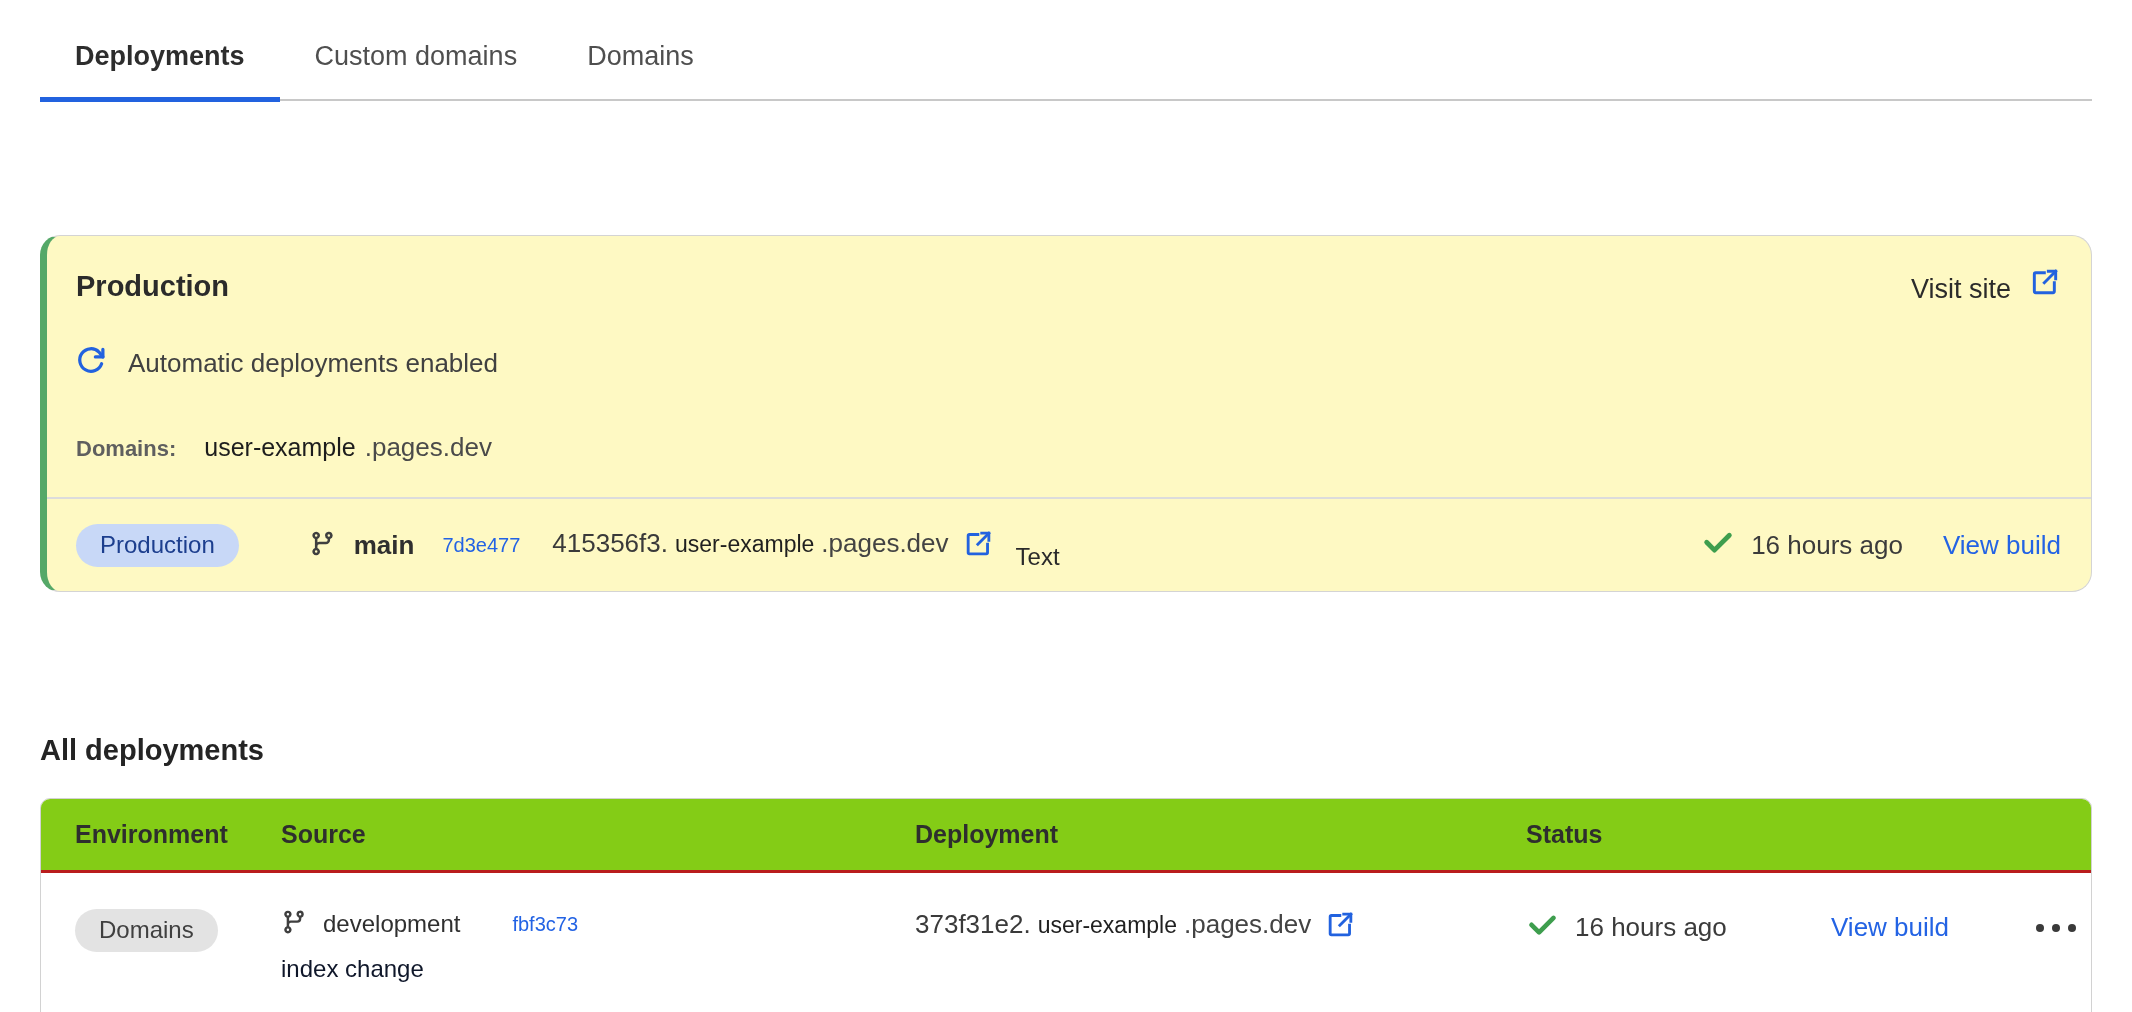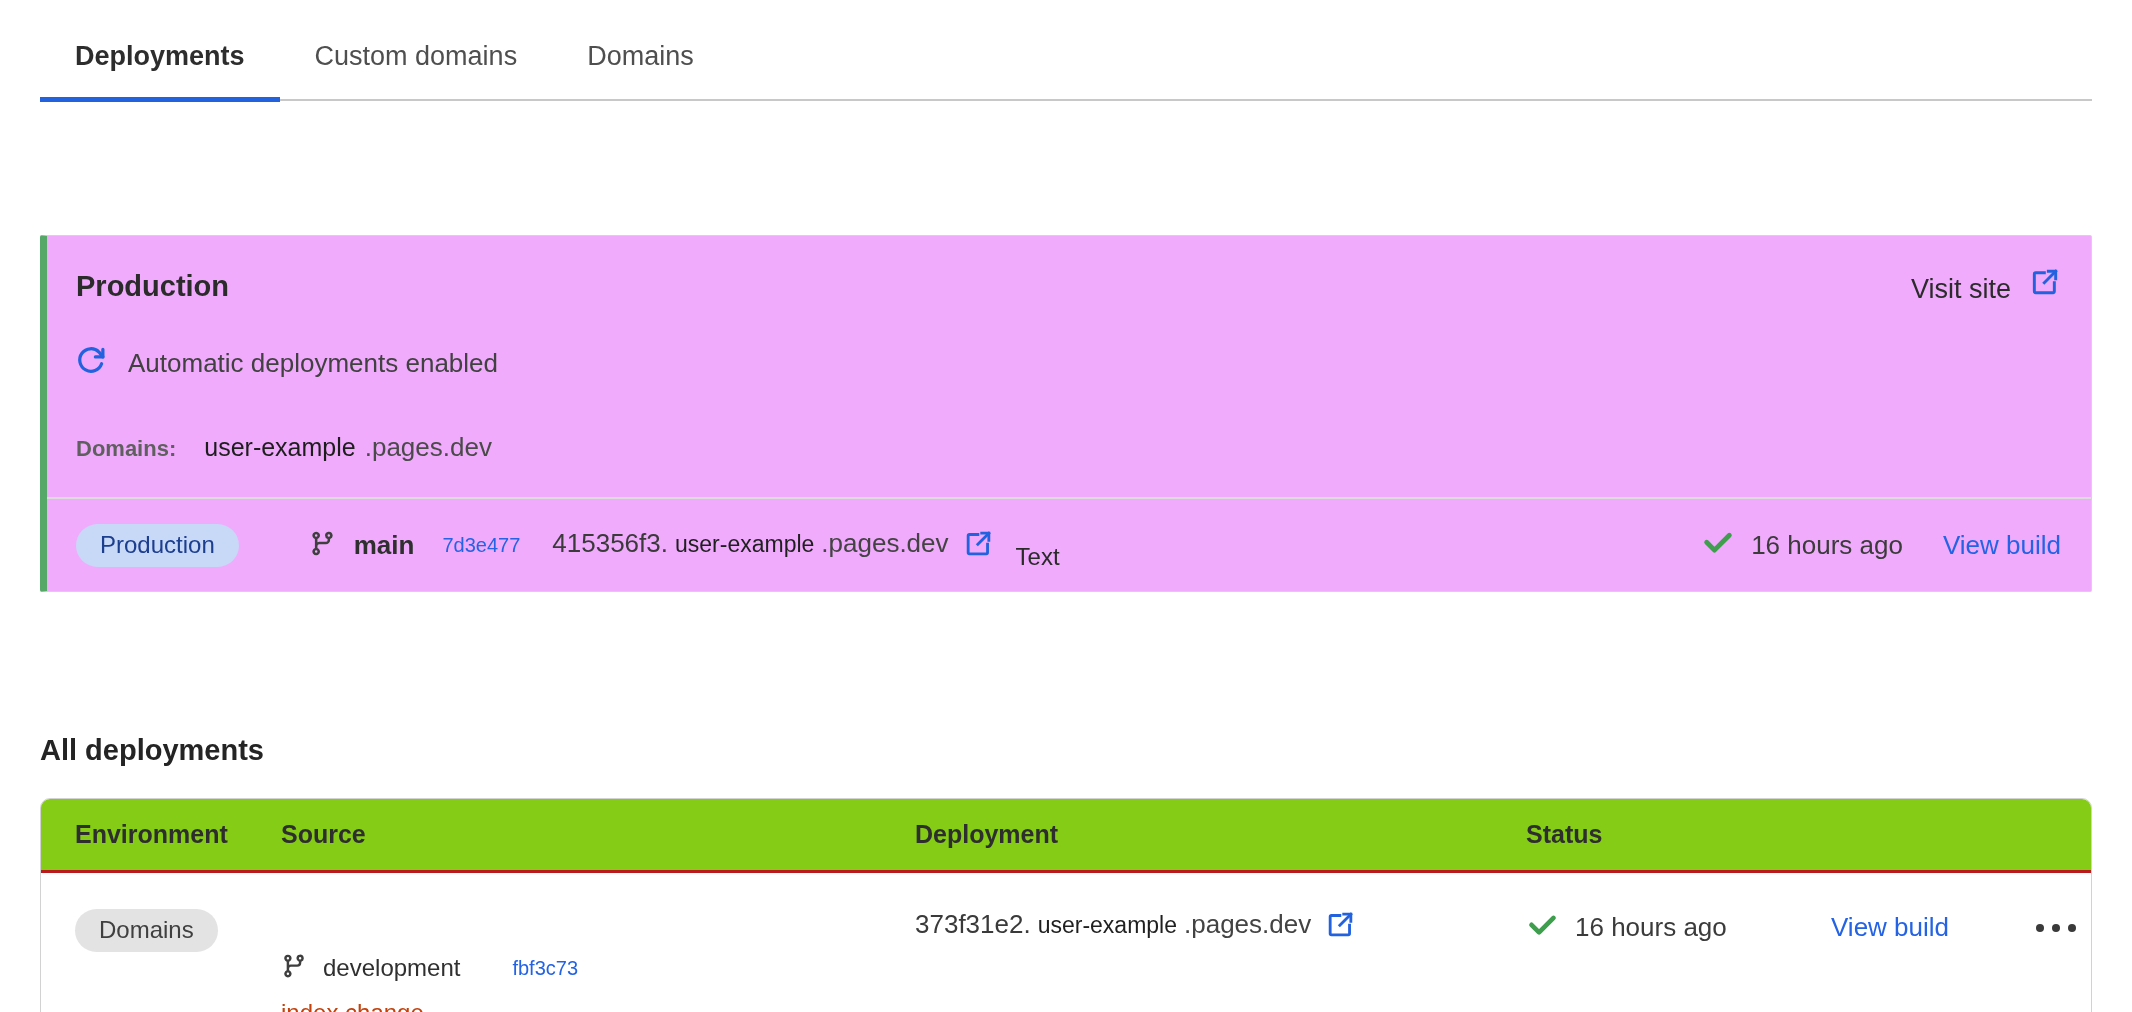--- a/index.html
+++ b/index.html
@@ -26,8 +26,8 @@
        height:5px;background:var(--accent_blue);}
 
   
-  .prod-card{margin:134px 40px 0;background:#f0abfc;border:1px solid #d4d4d4;
-       border-left:7px solid var(--card_accent_green);border-radius:2px;}
+  .prod-card{margin:134px 40px 0;background:#fef9c3;border:1px solid #d4d4d4;
+       border-left:7px solid var(--card_accent_green);border-radius:20px;}
   .card-top{padding:30px 30px 34px 29px;}
   .title-row{display:flex;align-items:center;justify-content:space-between;}
   .card-title{font-size:29px;line-height:36px;font-weight:700;color:#2b2b2b;}

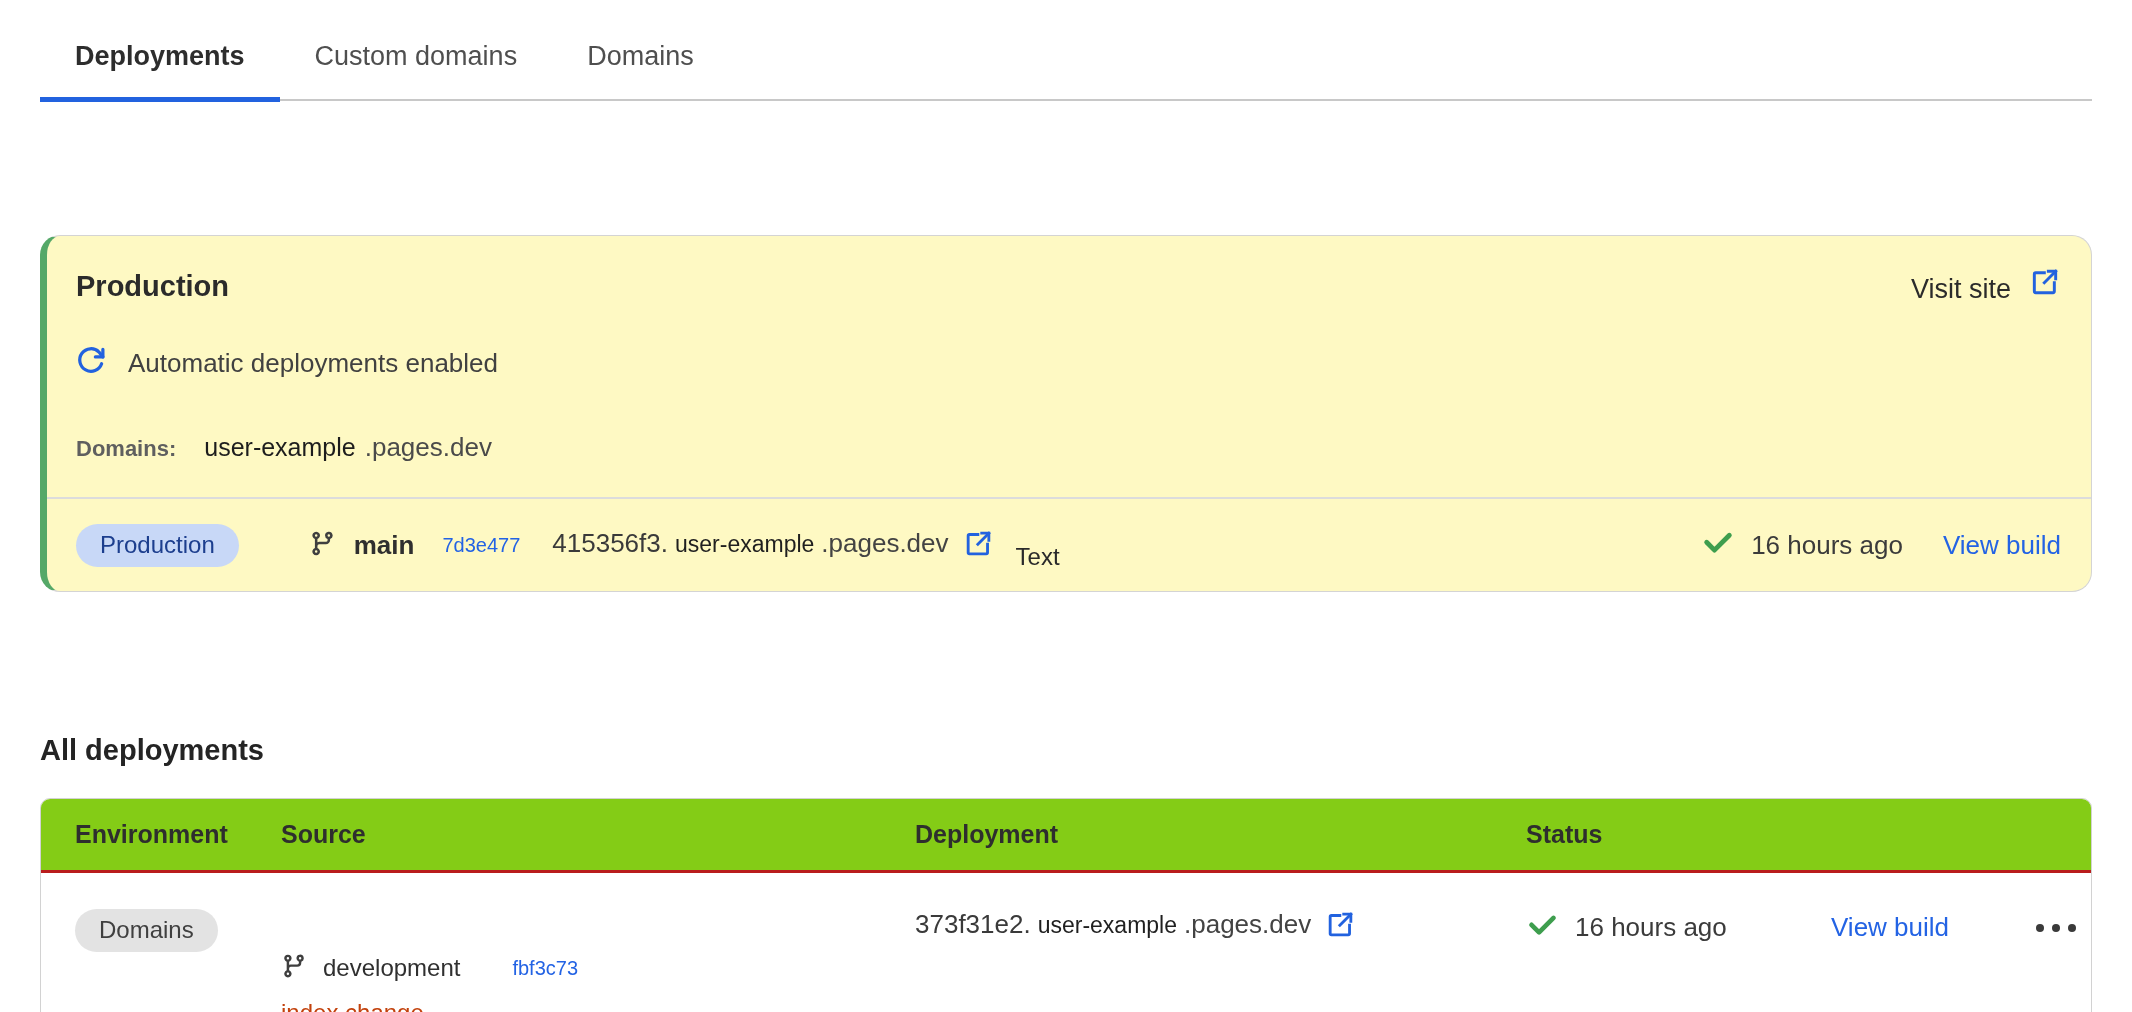--- a/index.html
+++ b/index.html
@@ -72,7 +72,7 @@
   .col-status{flex:1;display:flex;align-items:center;padding-right:11px;}
   .trow{display:flex;align-items:flex-start;height:140px;padding-top:36px;
        border-bottom:1px solid #dcdcdc;}
-  .source-line1{display:flex;align-items:center;margin-top:44px;}
+  .source-line1{display:flex;align-items:center;}
   .branch-name-sm{font-size:24px;color:#303030;margin-left:16px;}
   .commit-msg{font-size:24px;color:#c2410c;margin-top:16px;}
   .row-time-group{display:flex;align-items:center;width:305px;}

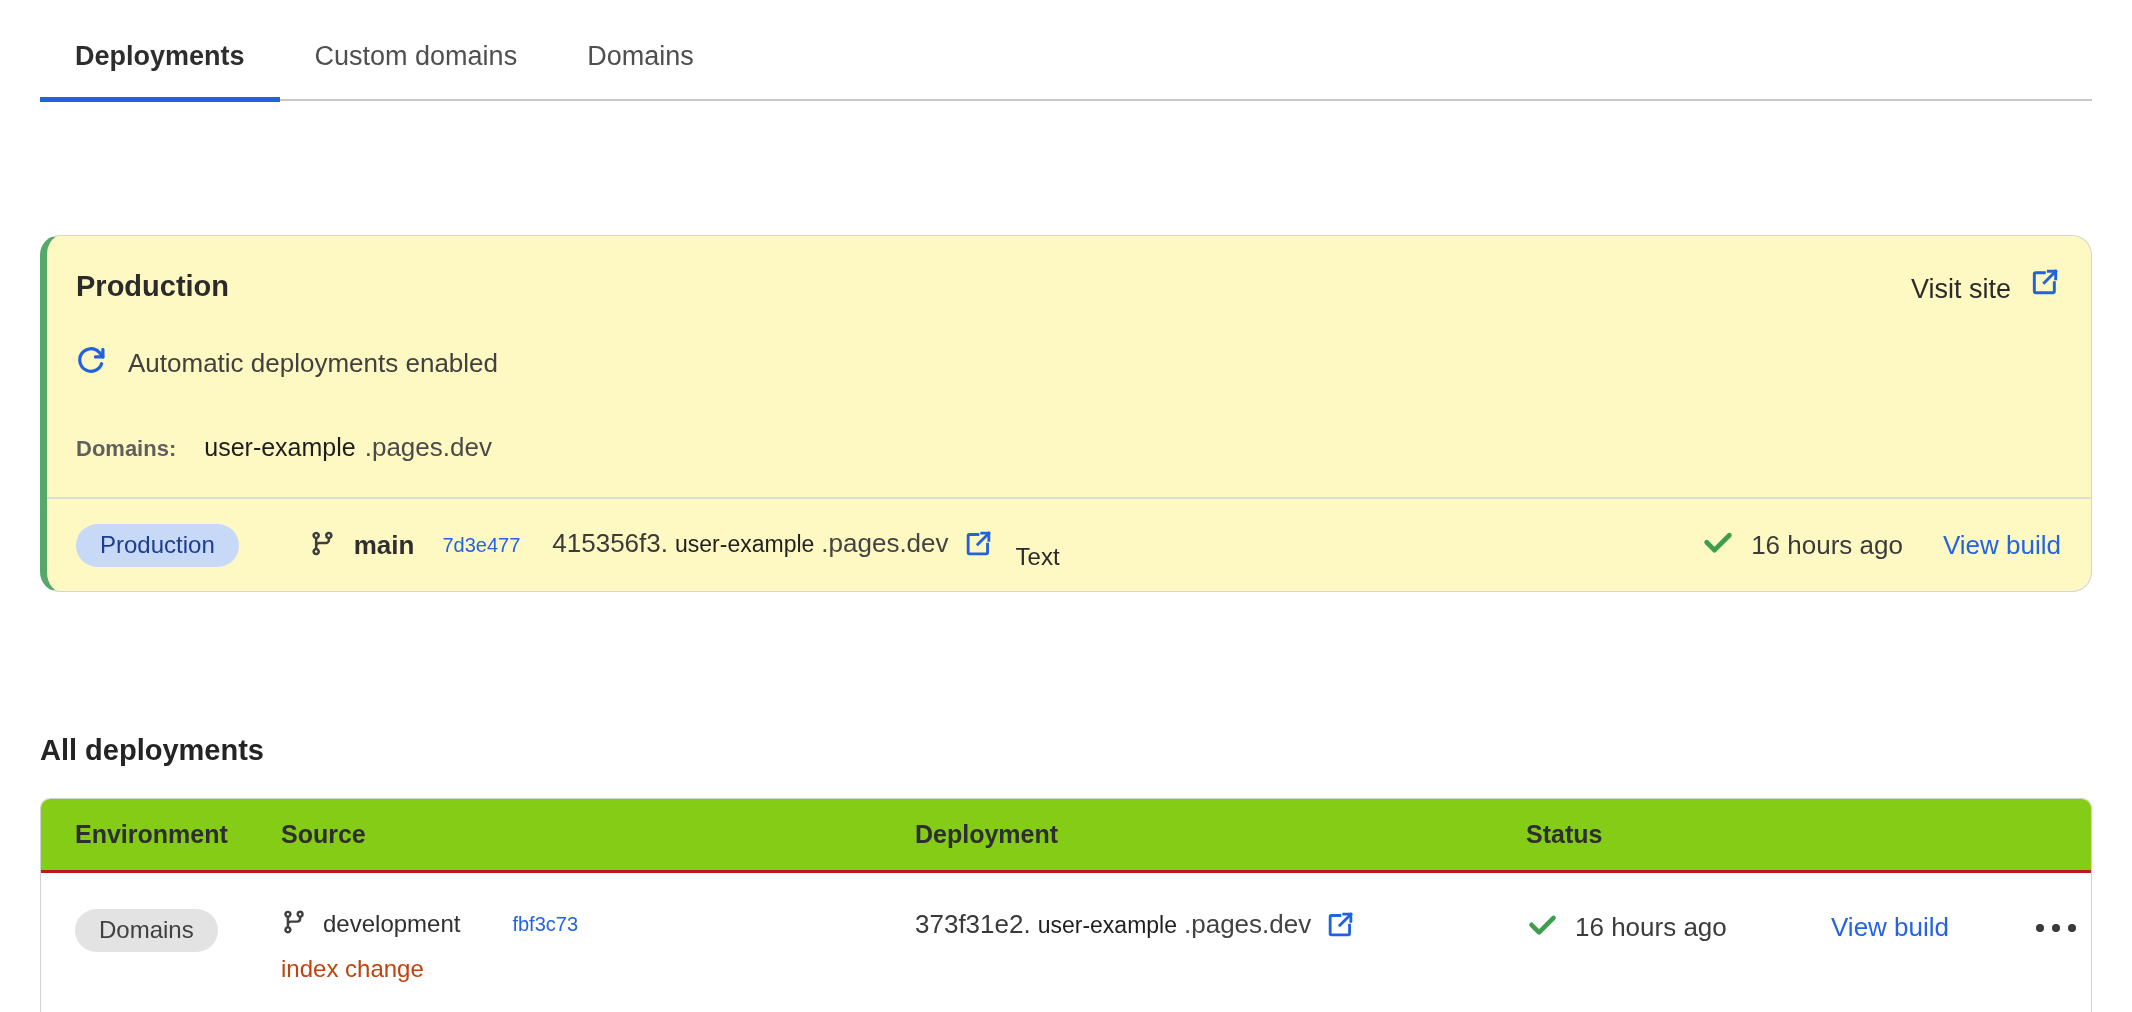--- a/index.html
+++ b/index.html
@@ -74,7 +74,7 @@
        border-bottom:1px solid #dcdcdc;}
   .source-line1{display:flex;align-items:center;}
   .branch-name-sm{font-size:24px;color:#303030;margin-left:16px;}
-  .commit-msg{font-size:24px;color:#c2410c;margin-top:16px;}
+  .commit-msg{font-size:24px;color:#0f172a;margin-top:16px;}
   .row-time-group{display:flex;align-items:center;width:305px;}
   .menu-dots{margin-left:auto;display:flex;gap:8px;border:none;background:none;
        cursor:pointer;padding:10px 4px;}

